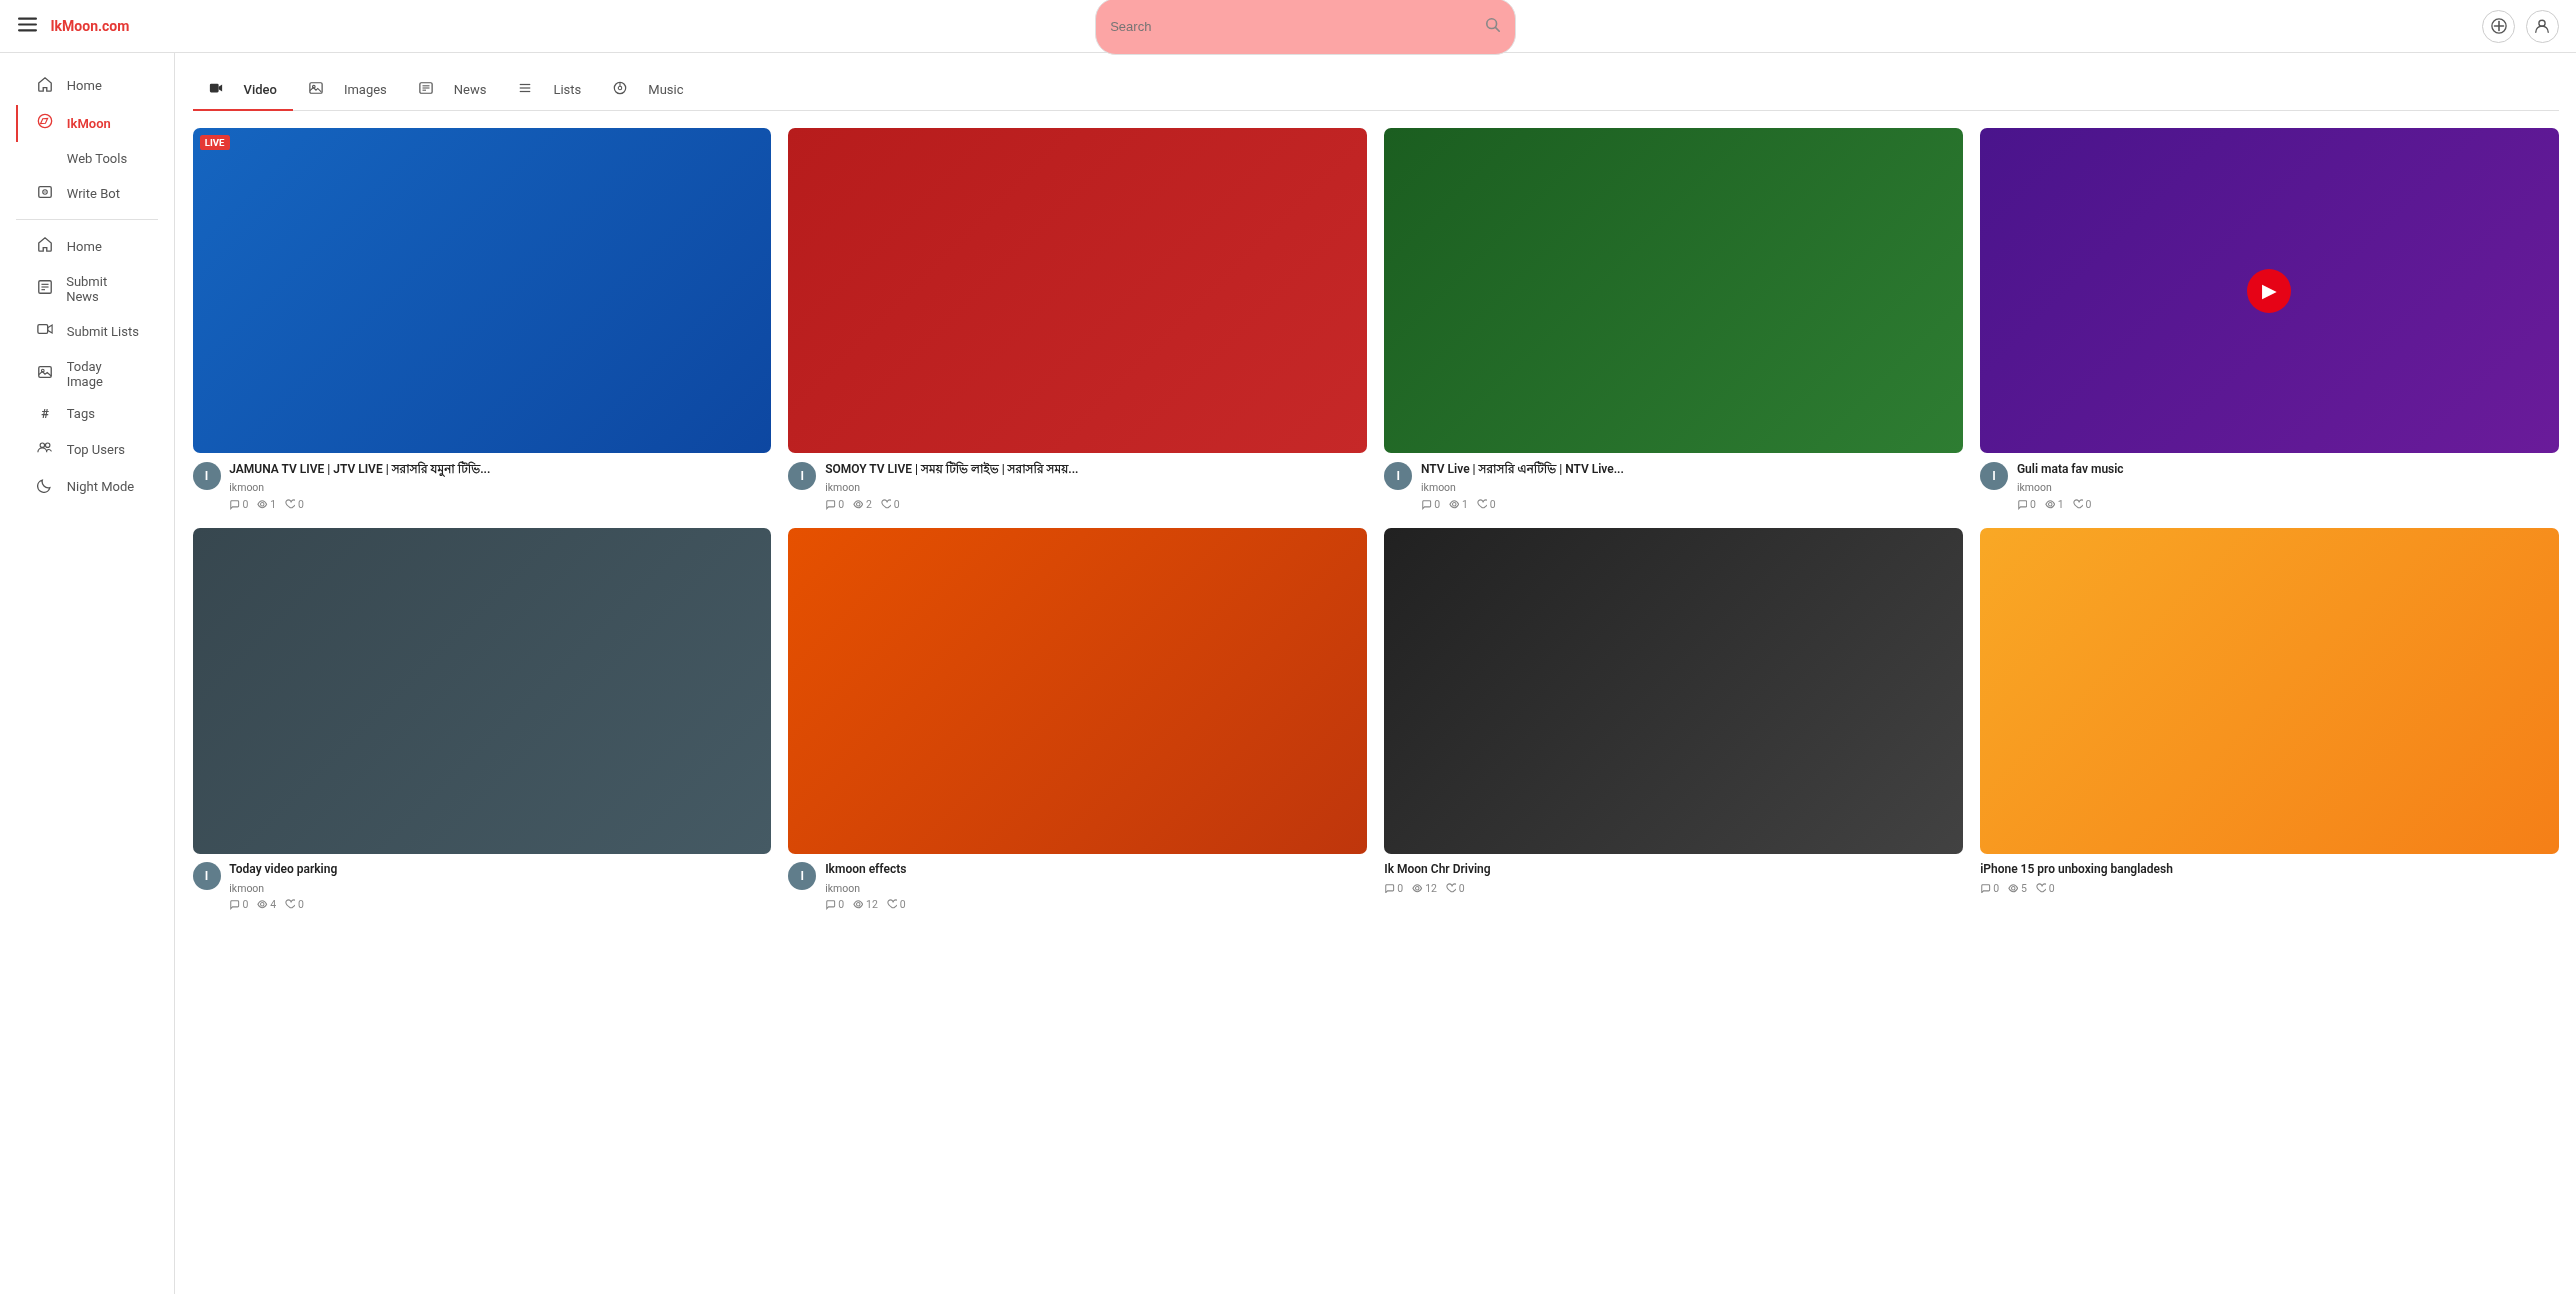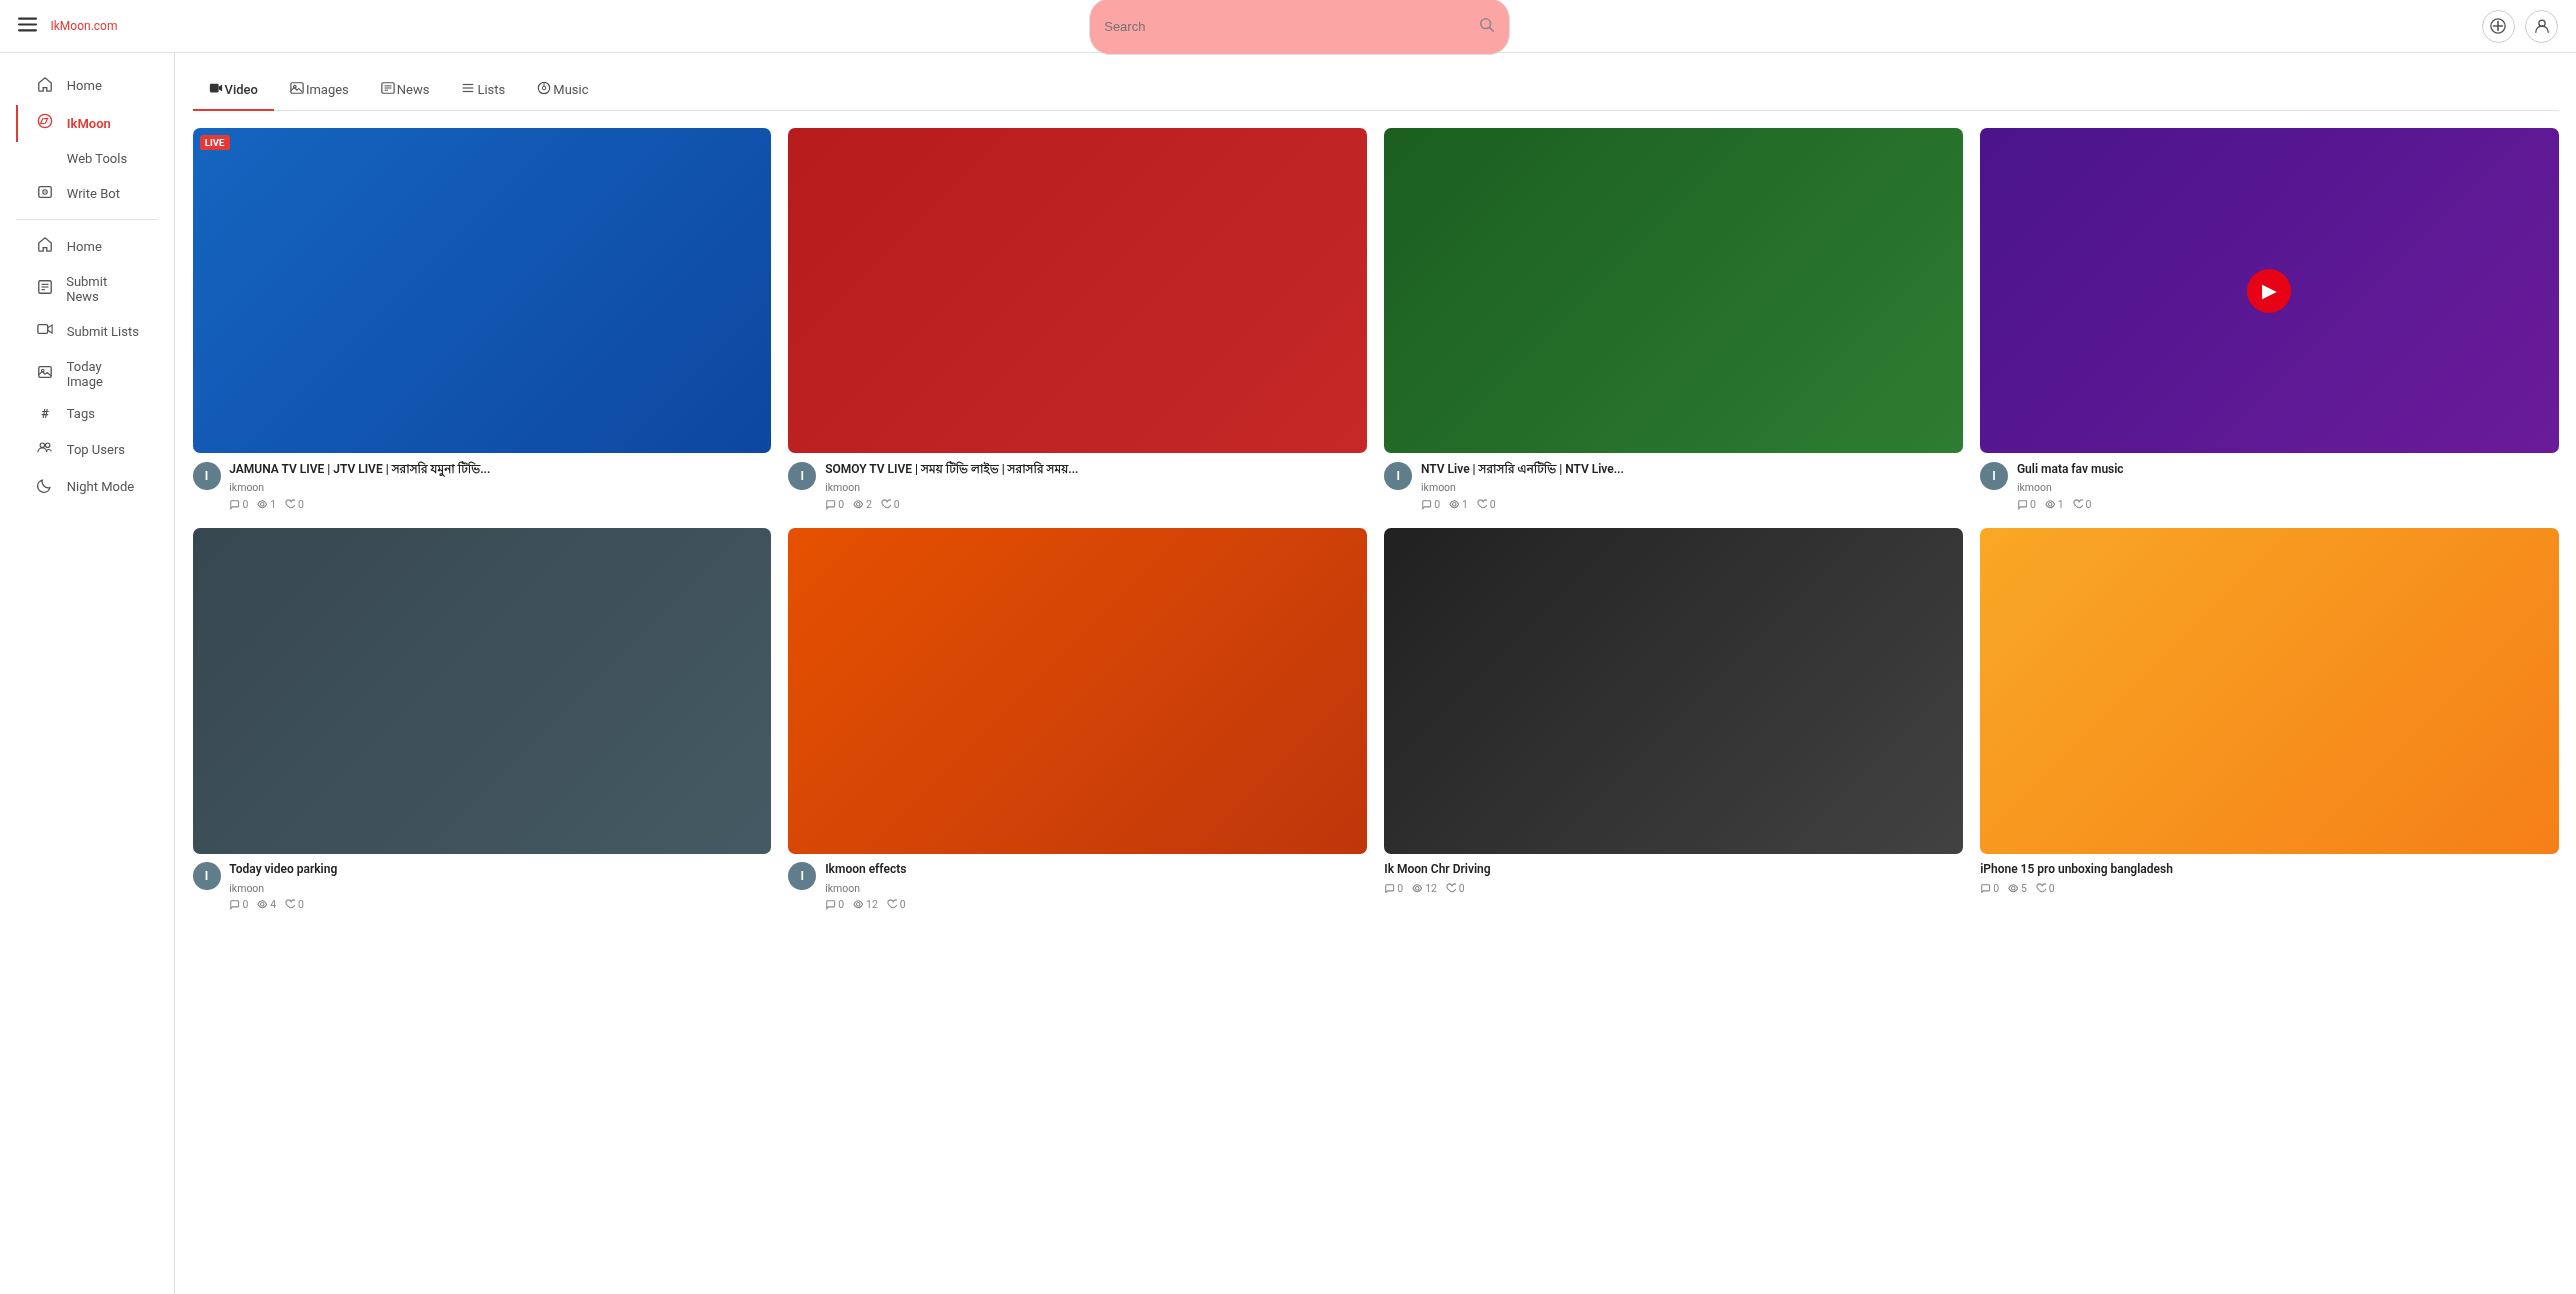--- a/index.html
+++ b/index.html
@@ -18,7 +18,7 @@
       z-index: 100;
     }
     .header-menu-icon { font-size: 17.5px; cursor: pointer; margin-right: 14px; color: #333; }
-    .header-logo { color: #e53935; font-size: 12px; font-weight: 400; text-decoration: none; margin-right: auto; }
+    .header-logo { color: #e53935; font-size: 14px; font-weight: 700; text-decoration: none; margin-right: auto; }
     .header-search {
       display: flex;
       align-items: center;

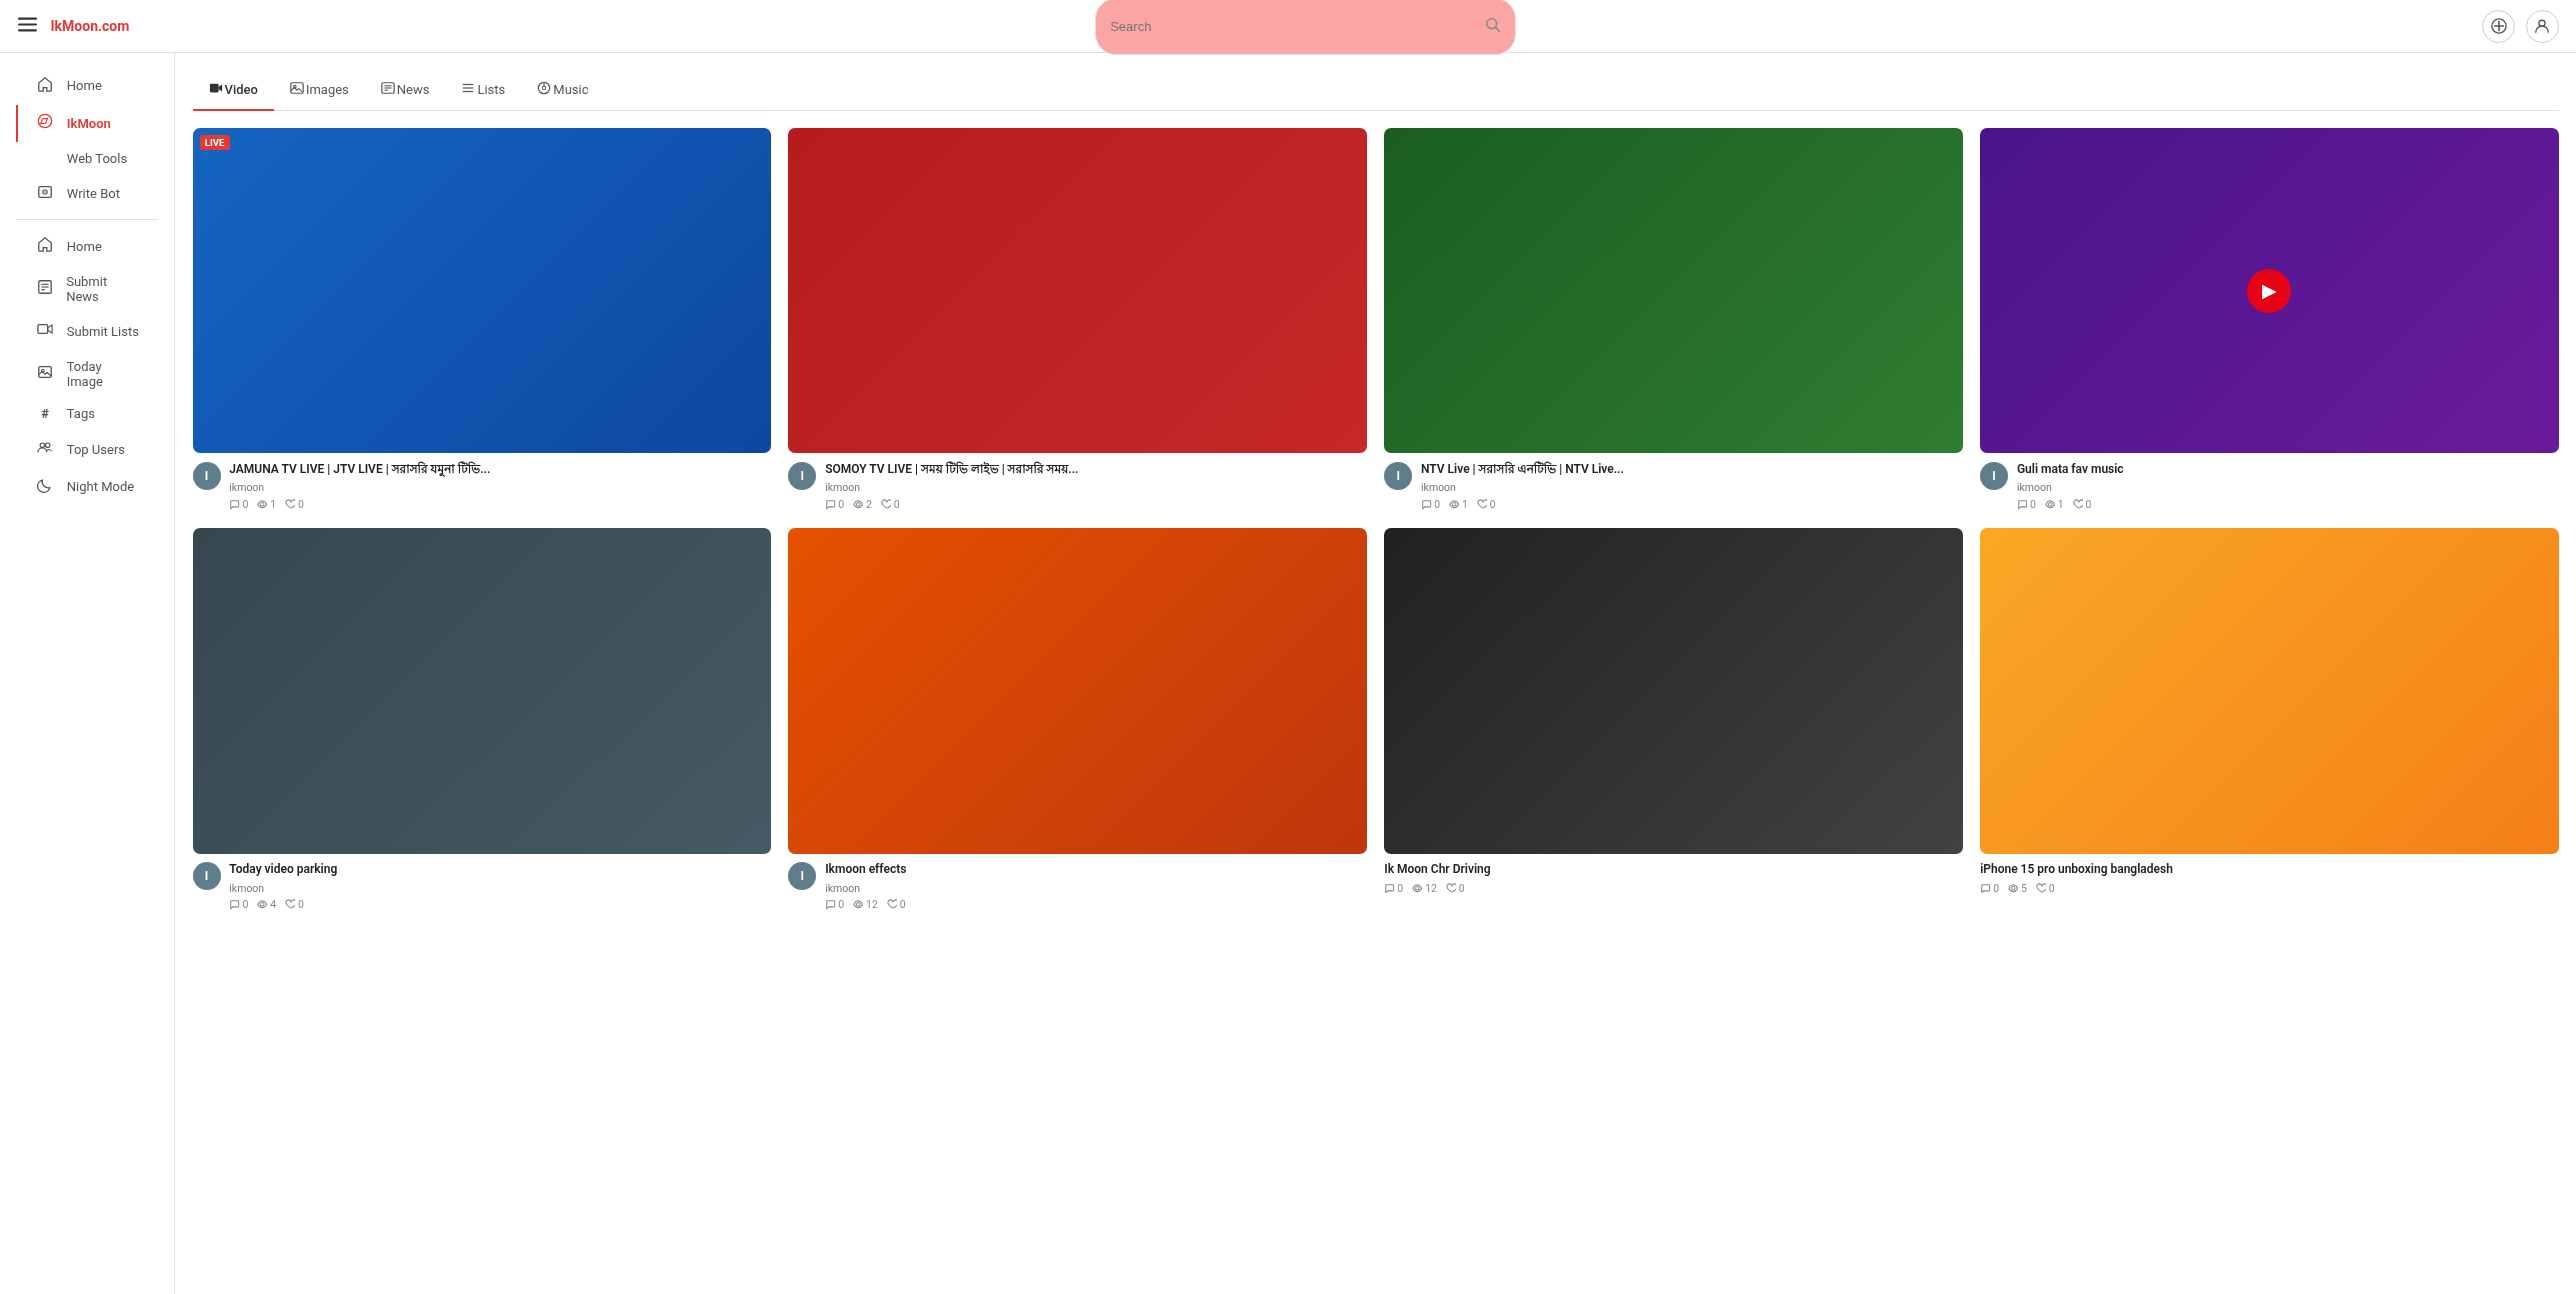--- a/index.html
+++ b/index.html
@@ -82,7 +82,7 @@
     
     .tabs { display: flex; gap: 0; border-bottom: 0.9px solid #e0e0e0; margin-bottom: 17.5px; }
     .tab-item {
-      display: flex; align-items: center; gap: 2px;
+      display: flex; align-items: center; gap: 21px;
       padding: 10.5px 16px;
       cursor: pointer;
       font-size: 13px;

